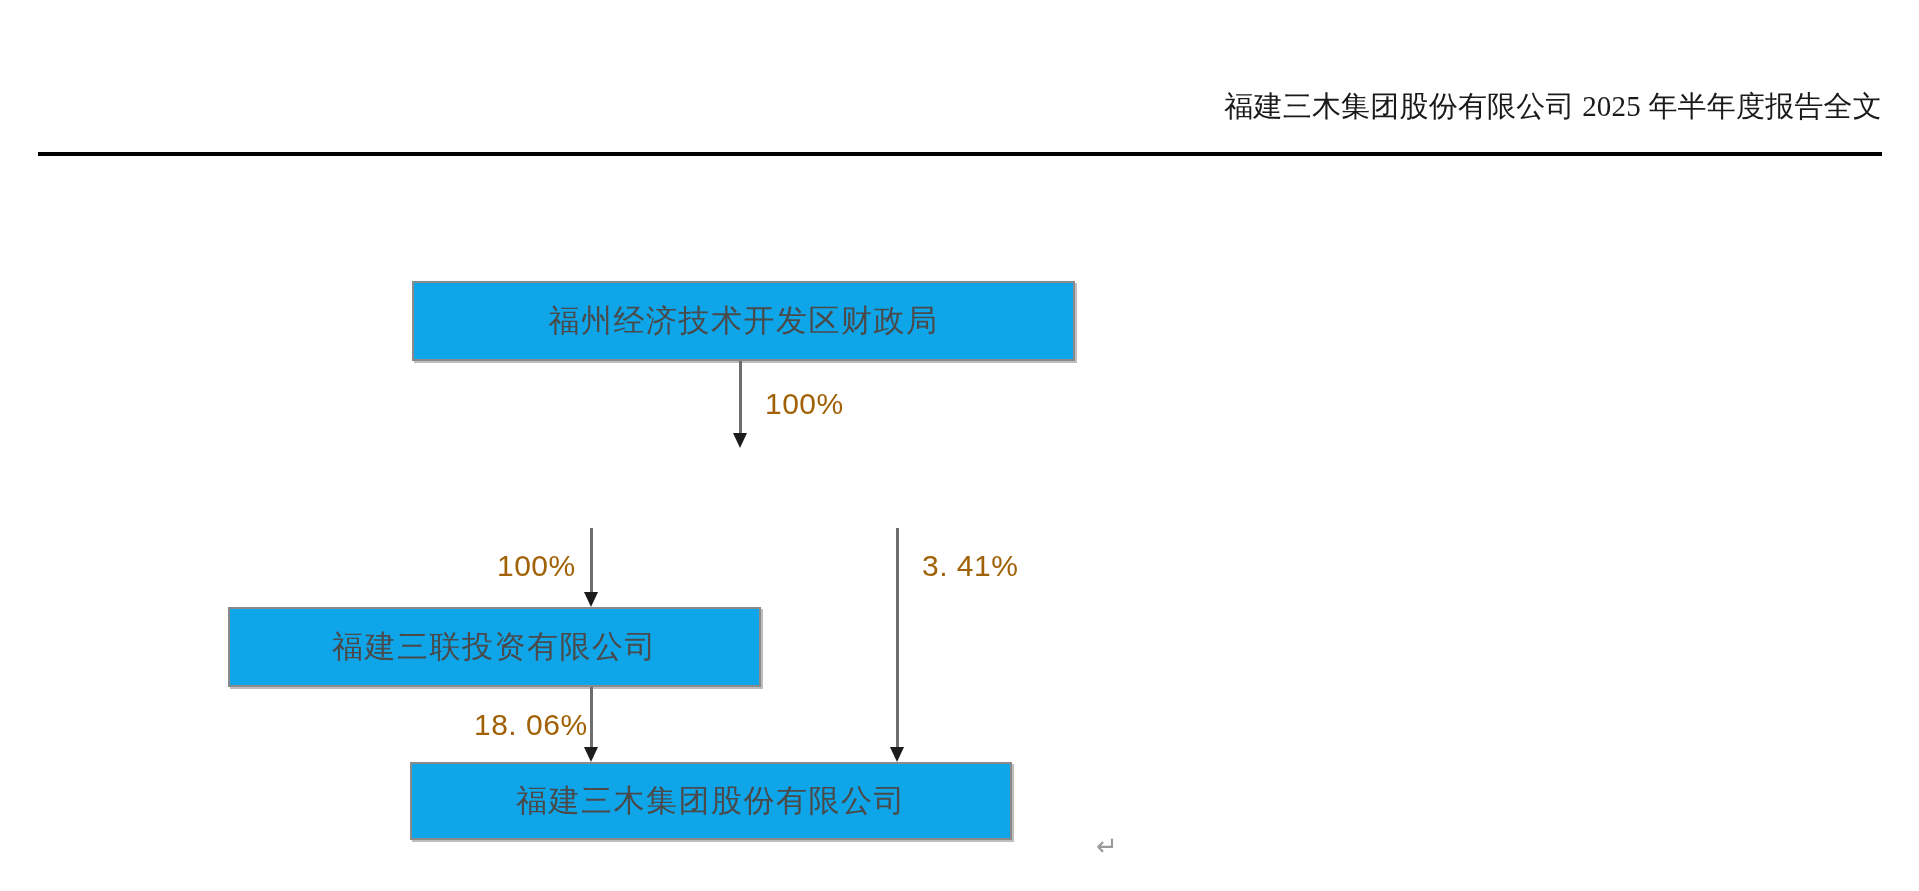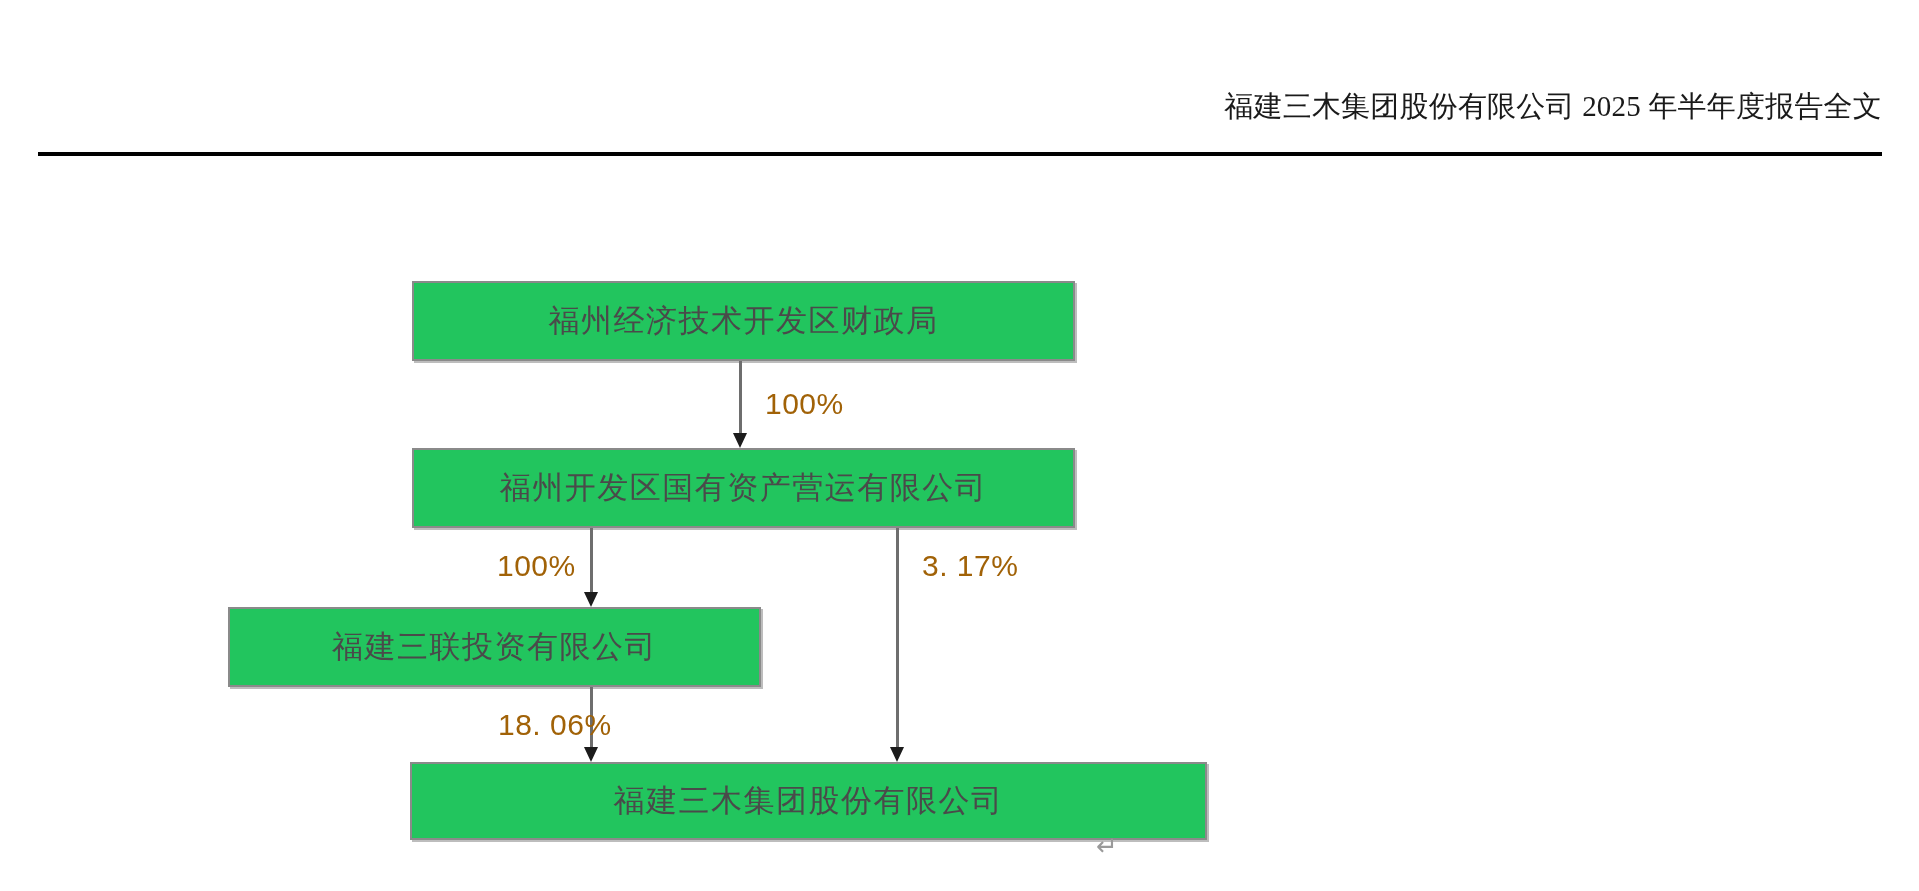--- a/index.html
+++ b/index.html
@@ -58,7 +58,7 @@
     position: absolute;
     box-sizing: border-box;
     border: 2px solid #8a8a8a;
-    background: #22c55e;
+    background: #0ea5e9;
     display: flex;
     align-items: center;
     justify-content: center;

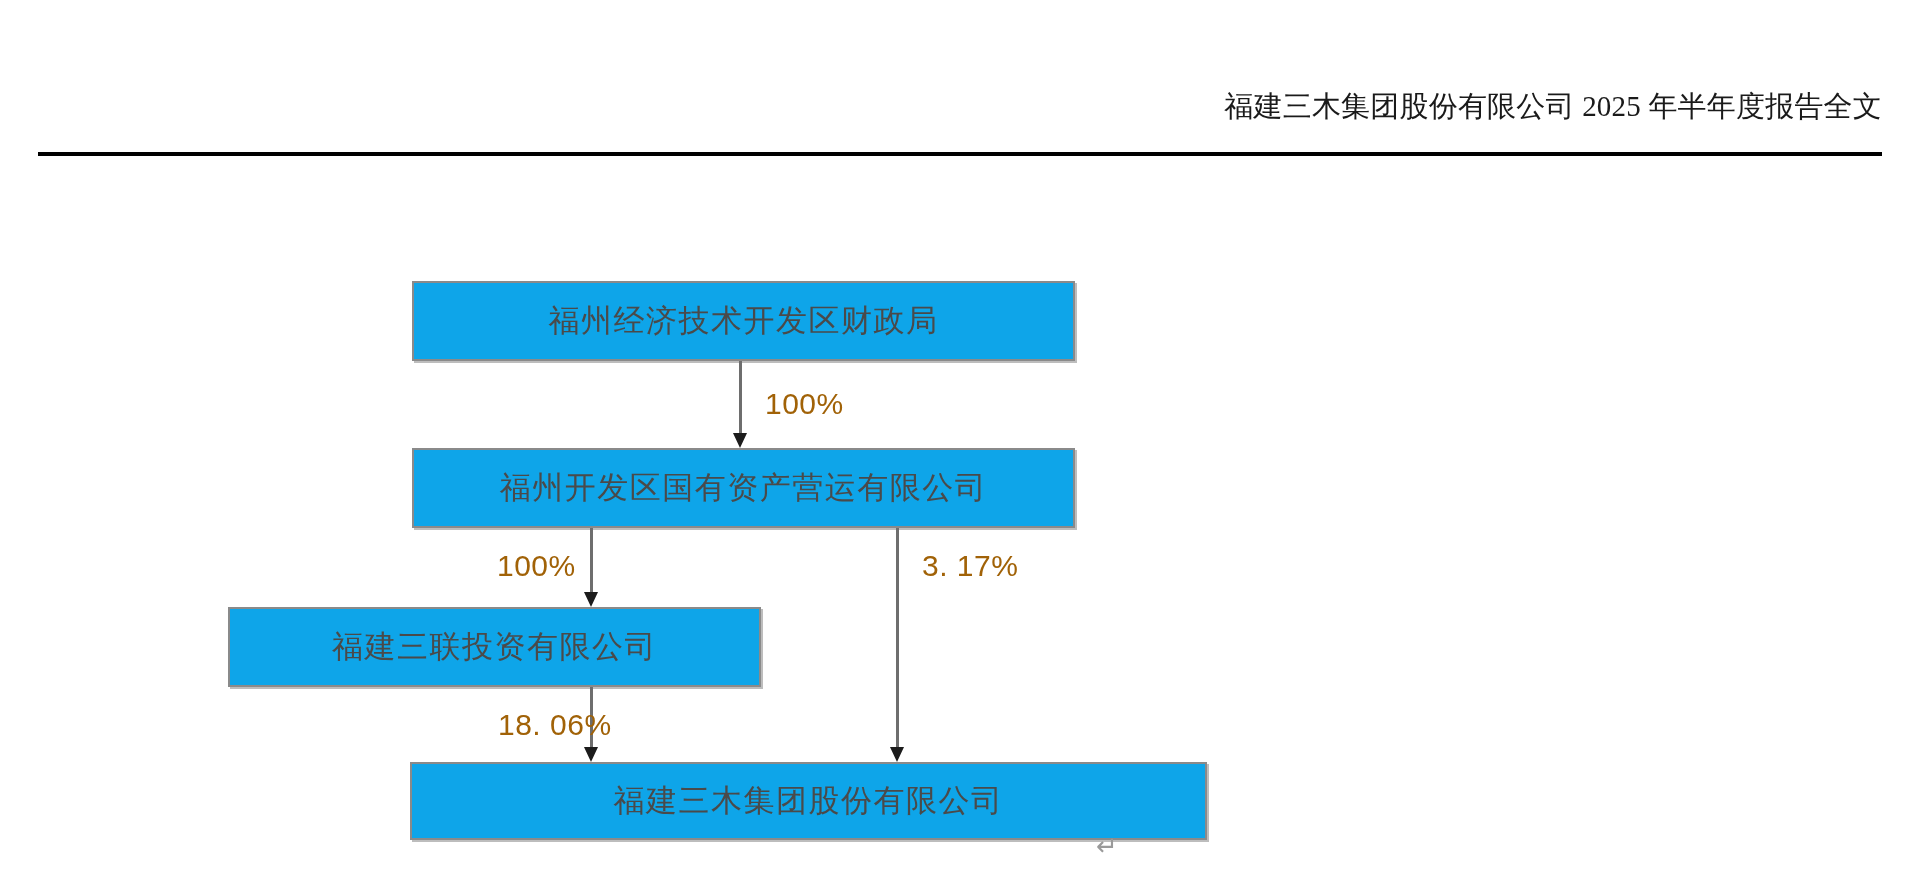--- a/index.html
+++ b/index.html
@@ -164,9 +164,6 @@
   </div>
   <span class="edge-label" id="label-bureau-to-asset">100%</span>
 
-  <div class="node-box" id="node-asset-operation">
-    <span class="node-label">福州开发区国有资产营运有限公司</span>
-  </div>
 
   <div class="connector" id="conn-asset-to-sanlian">
     <div class="line"></div>

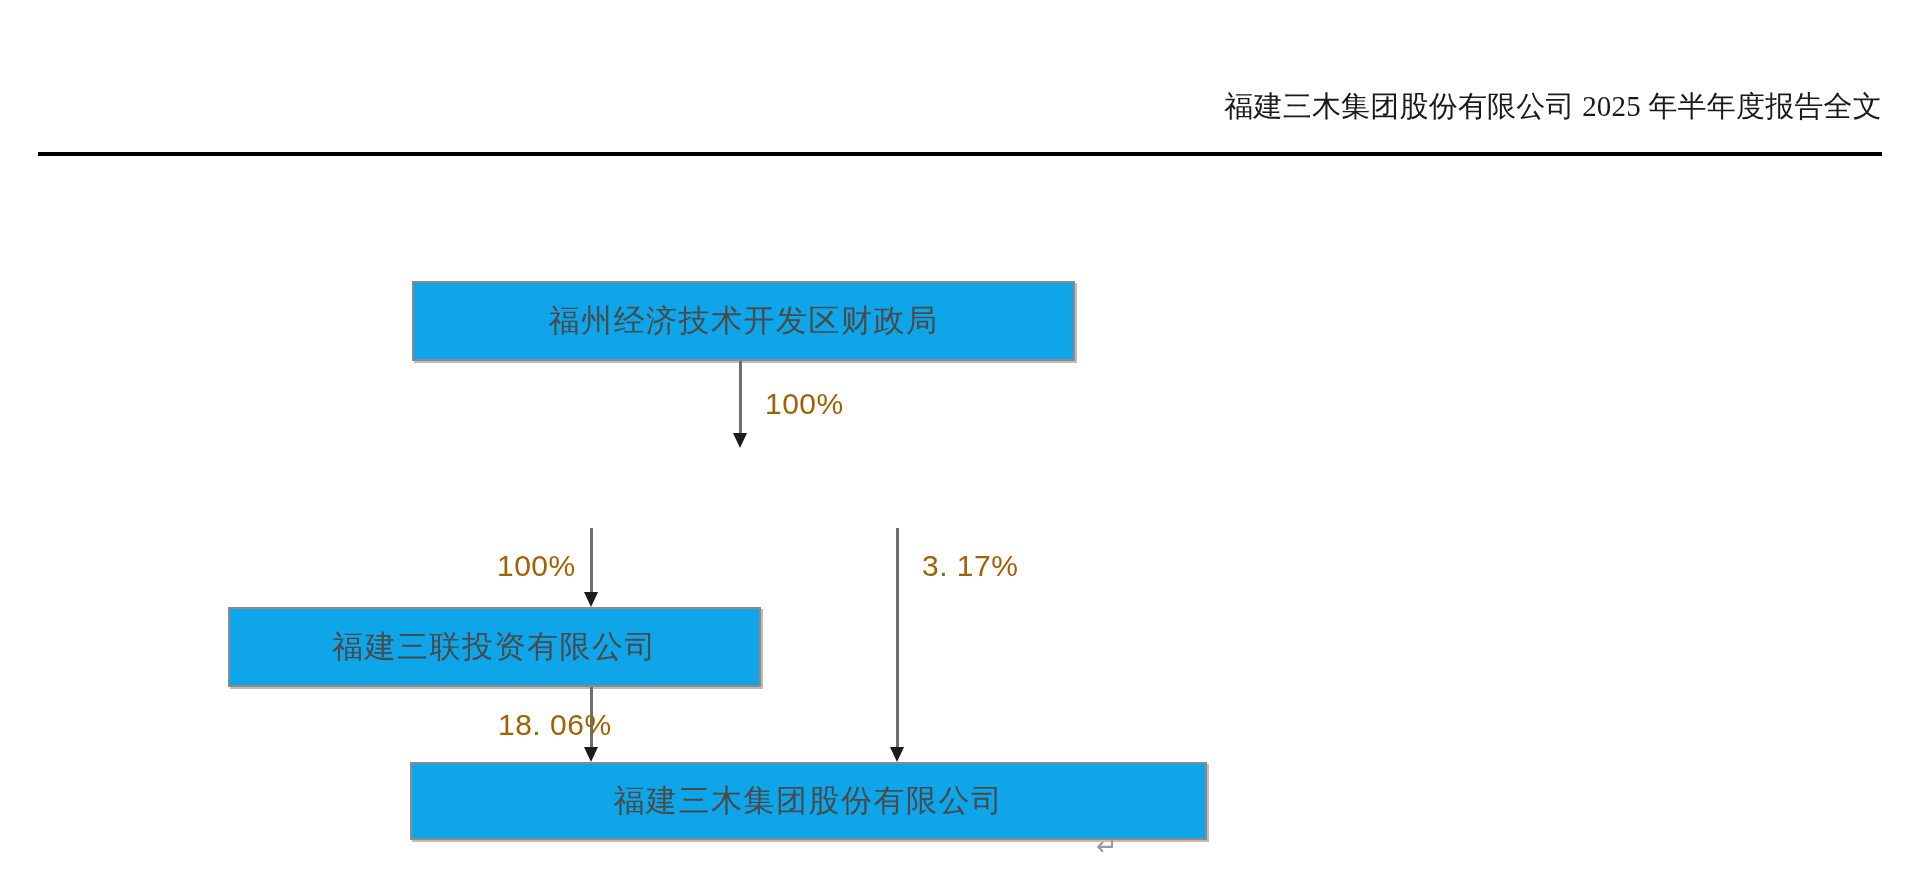--- a/index.html
+++ b/index.html
@@ -175,7 +175,7 @@
     <div class="line"></div>
     <div class="arrowhead"></div>
   </div>
-  <span class="edge-label" id="label-asset-to-sanmu">3. 17%</span>
+  <span class="edge-label" id="label-asset-to-sanmu">3. 41%</span>
 
   <div class="node-box" id="node-sanlian">
     <span class="node-label">福建三联投资有限公司</span>

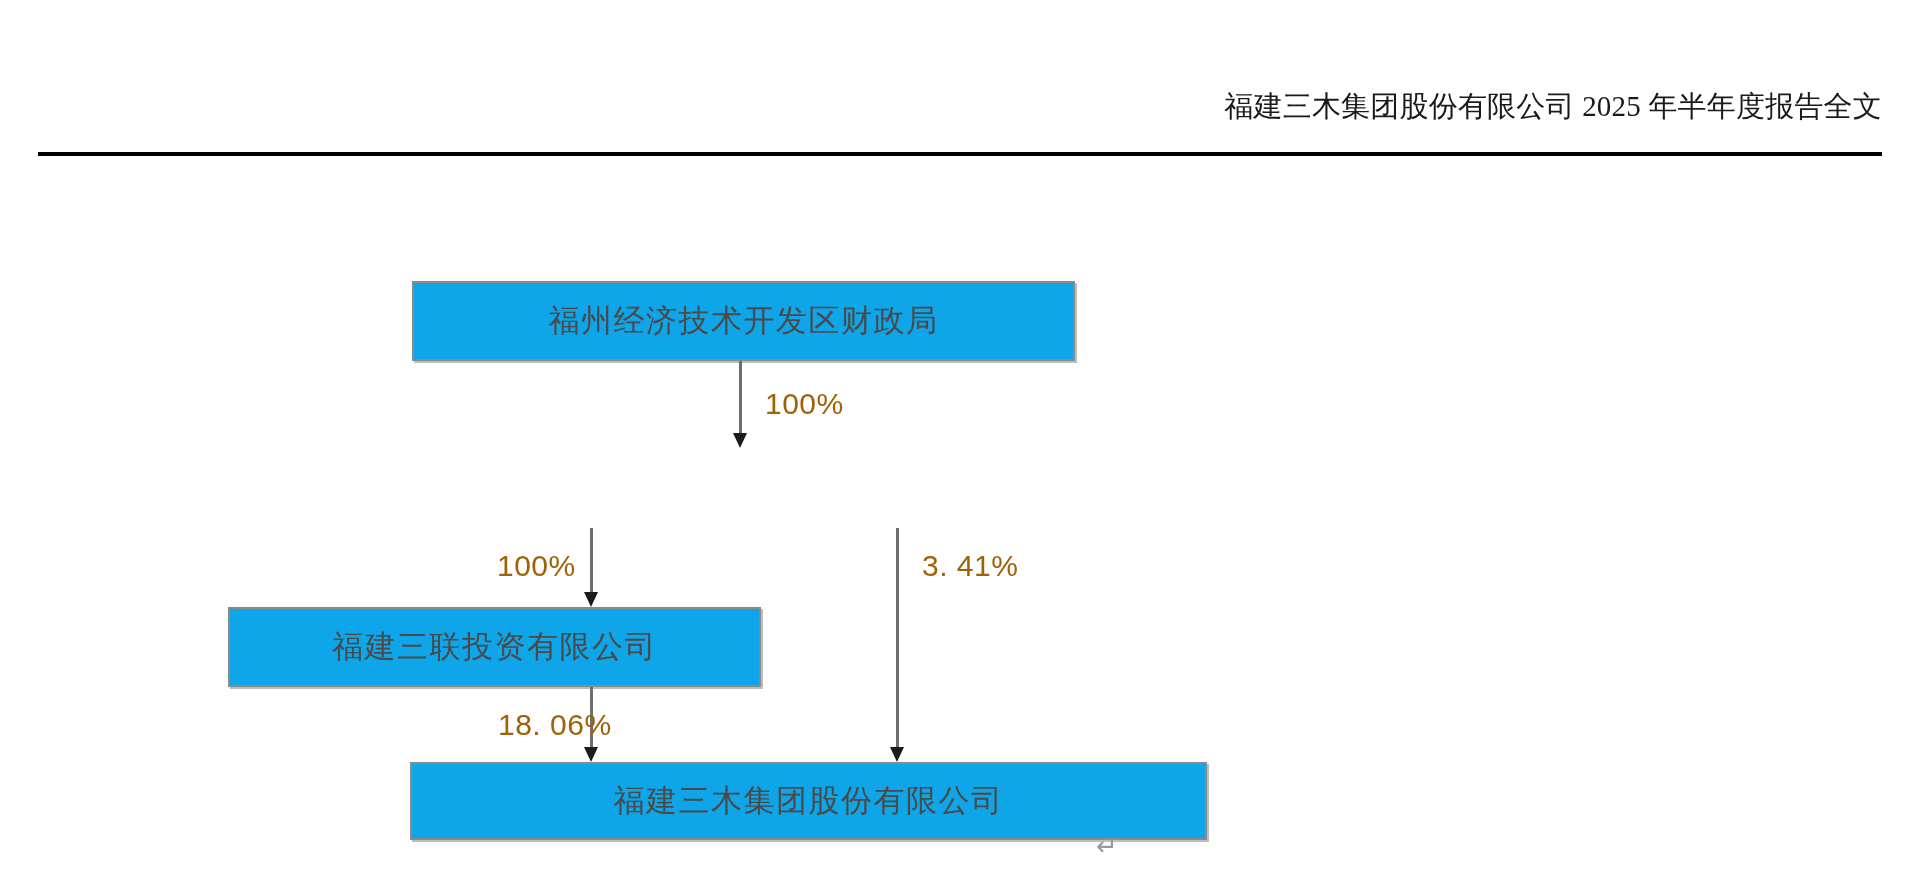--- a/index.html
+++ b/index.html
@@ -131,7 +131,7 @@
   #label-bureau-to-asset  { left: 765px; top: 389px; }
   #label-asset-to-sanlian { left: 497px; top: 551px; }
   #label-asset-to-sanmu   { left: 922px; top: 551px; }
-  #label-sanlian-to-sanmu { left: 474px; top: 710px; margin-left: 24px; }
+  #label-sanlian-to-sanmu { left: 474px; top: 710px; }
 
   
   #paragraph-mark {

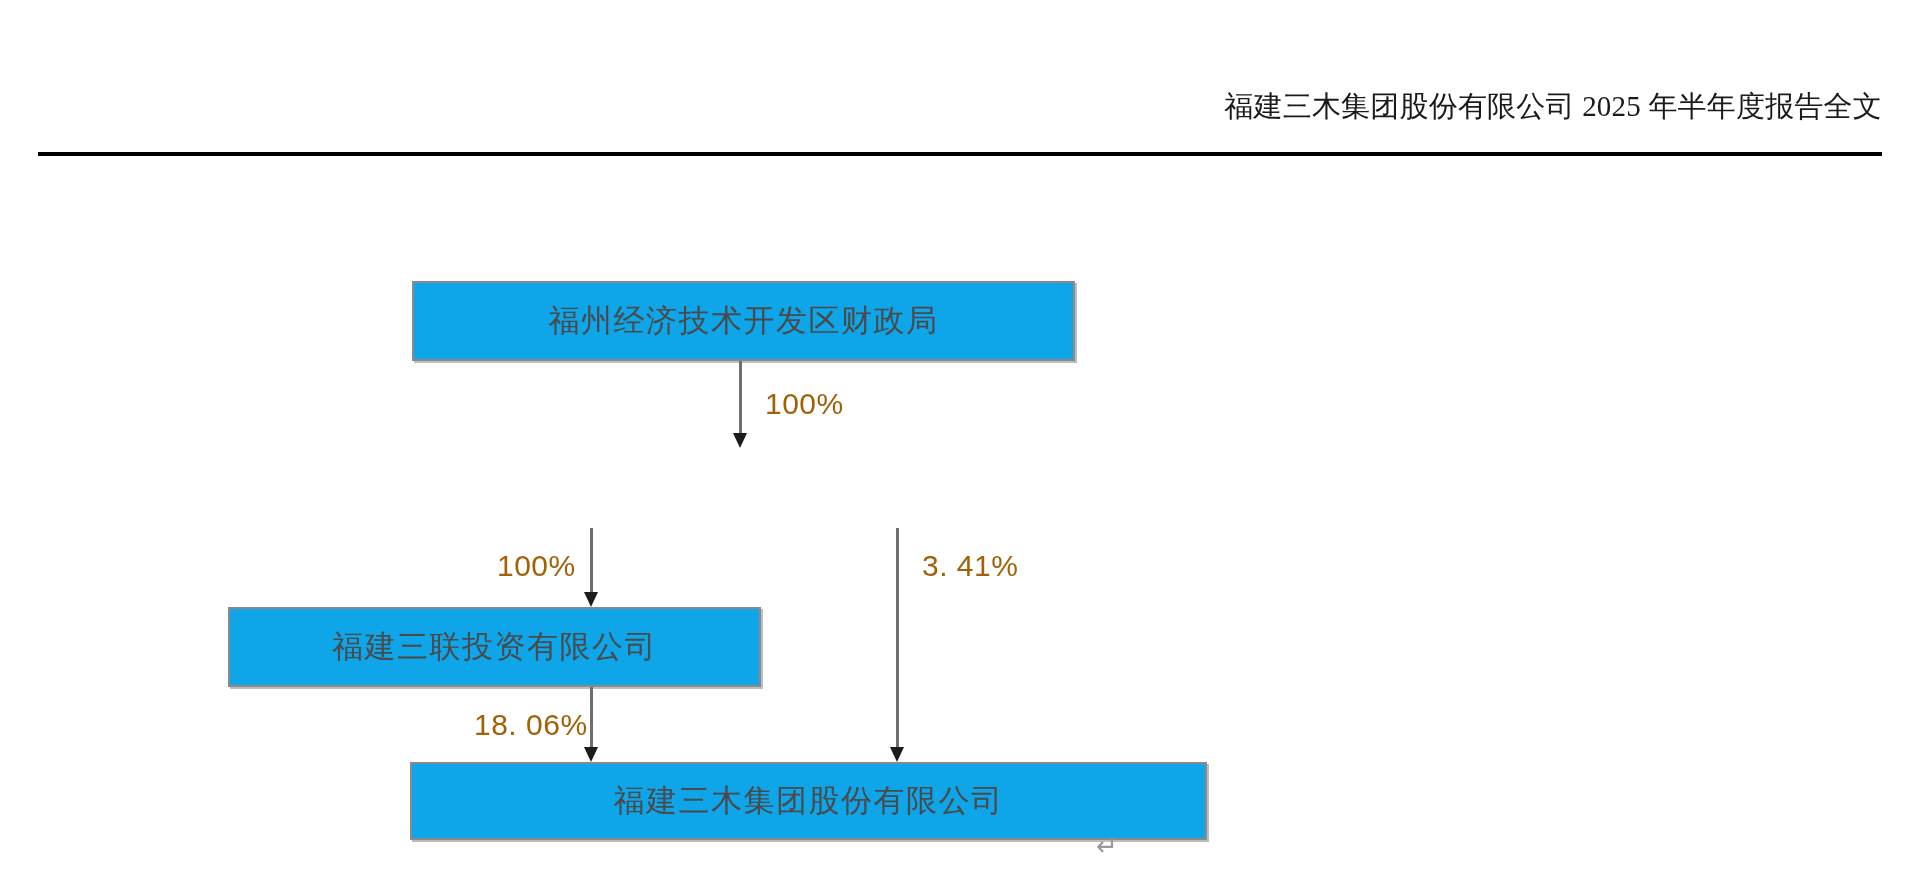--- a/index.html
+++ b/index.html
@@ -78,7 +78,7 @@
   #node-finance-bureau { left: 412px; top: 281px;  width: 663px; height: 80px; }
   #node-asset-operation{ left: 412px; top: 448px;  width: 663px; height: 80px; }
   #node-sanlian        { left: 228px; top: 607px;  width: 533px; height: 80px; }
-  #node-sanmu          { left: 410px; top: 762px;  width: 797px; height: 78px; }
+  #node-sanmu          { left: 410px; top: 762px;  width: 602px; height: 78px; }
 
   
   .connector {

